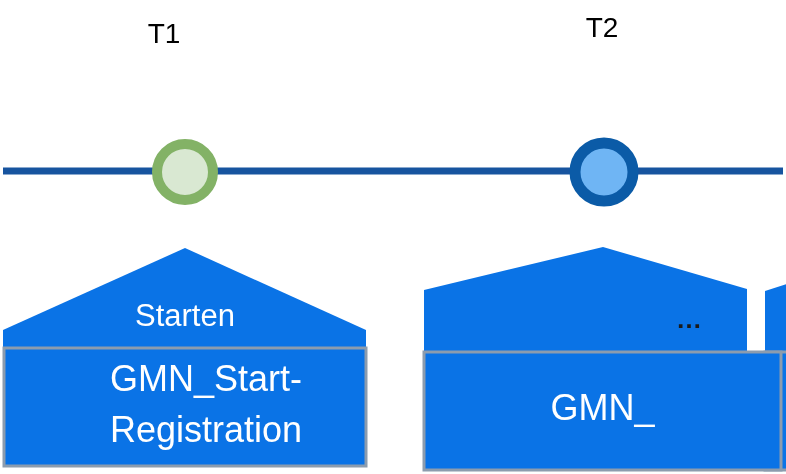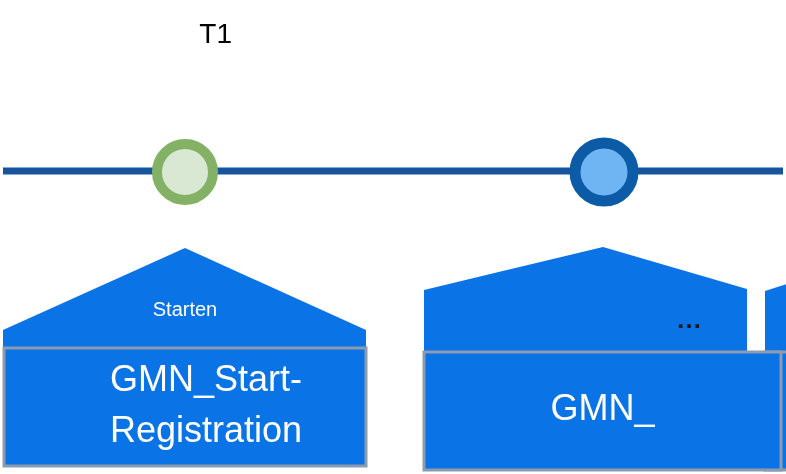--- a/index.html
+++ b/index.html
@@ -77,7 +77,7 @@
     </g>
   </svg>
 
-  <div class="t-label" style="left:132px;top:18px;text-align:right;">T1</div>
+  <div class="t-label" style="left:114px;top:18px;">T1</div>
 
   <div class="action-label" style="left:35px;top:298px;width:300px;">Starten</div>
   <div class="box-text" style="left:4px;top:348px;width:404px;height:118px;">

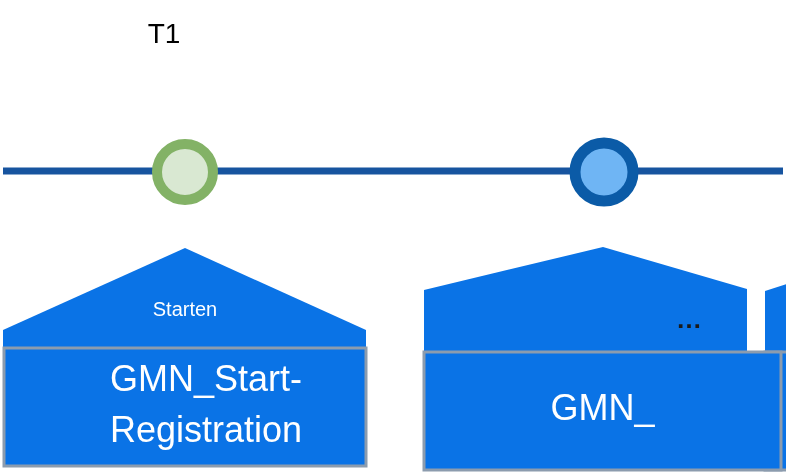--- a/index.html
+++ b/index.html
@@ -78,6 +78,7 @@
   </svg>
 
   <div class="t-label" style="left:114px;top:18px;">T1</div>
+  <div class="t-label" style="left:552px;top:12px;">T2</div>
 
   <div class="action-label" style="left:35px;top:298px;width:300px;">Starten</div>
   <div class="box-text" style="left:4px;top:348px;width:404px;height:118px;">

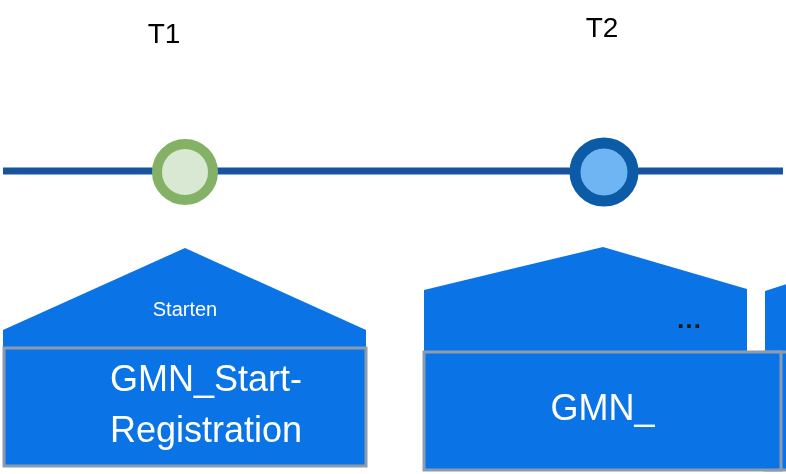--- a/index.html
+++ b/index.html
@@ -22,7 +22,7 @@
   .action-label{
     position:absolute;
     text-align:center;
-    font-size:20px;
+    font-size:31px;
     color:#ffffff;
     line-height:1.15;
   }

